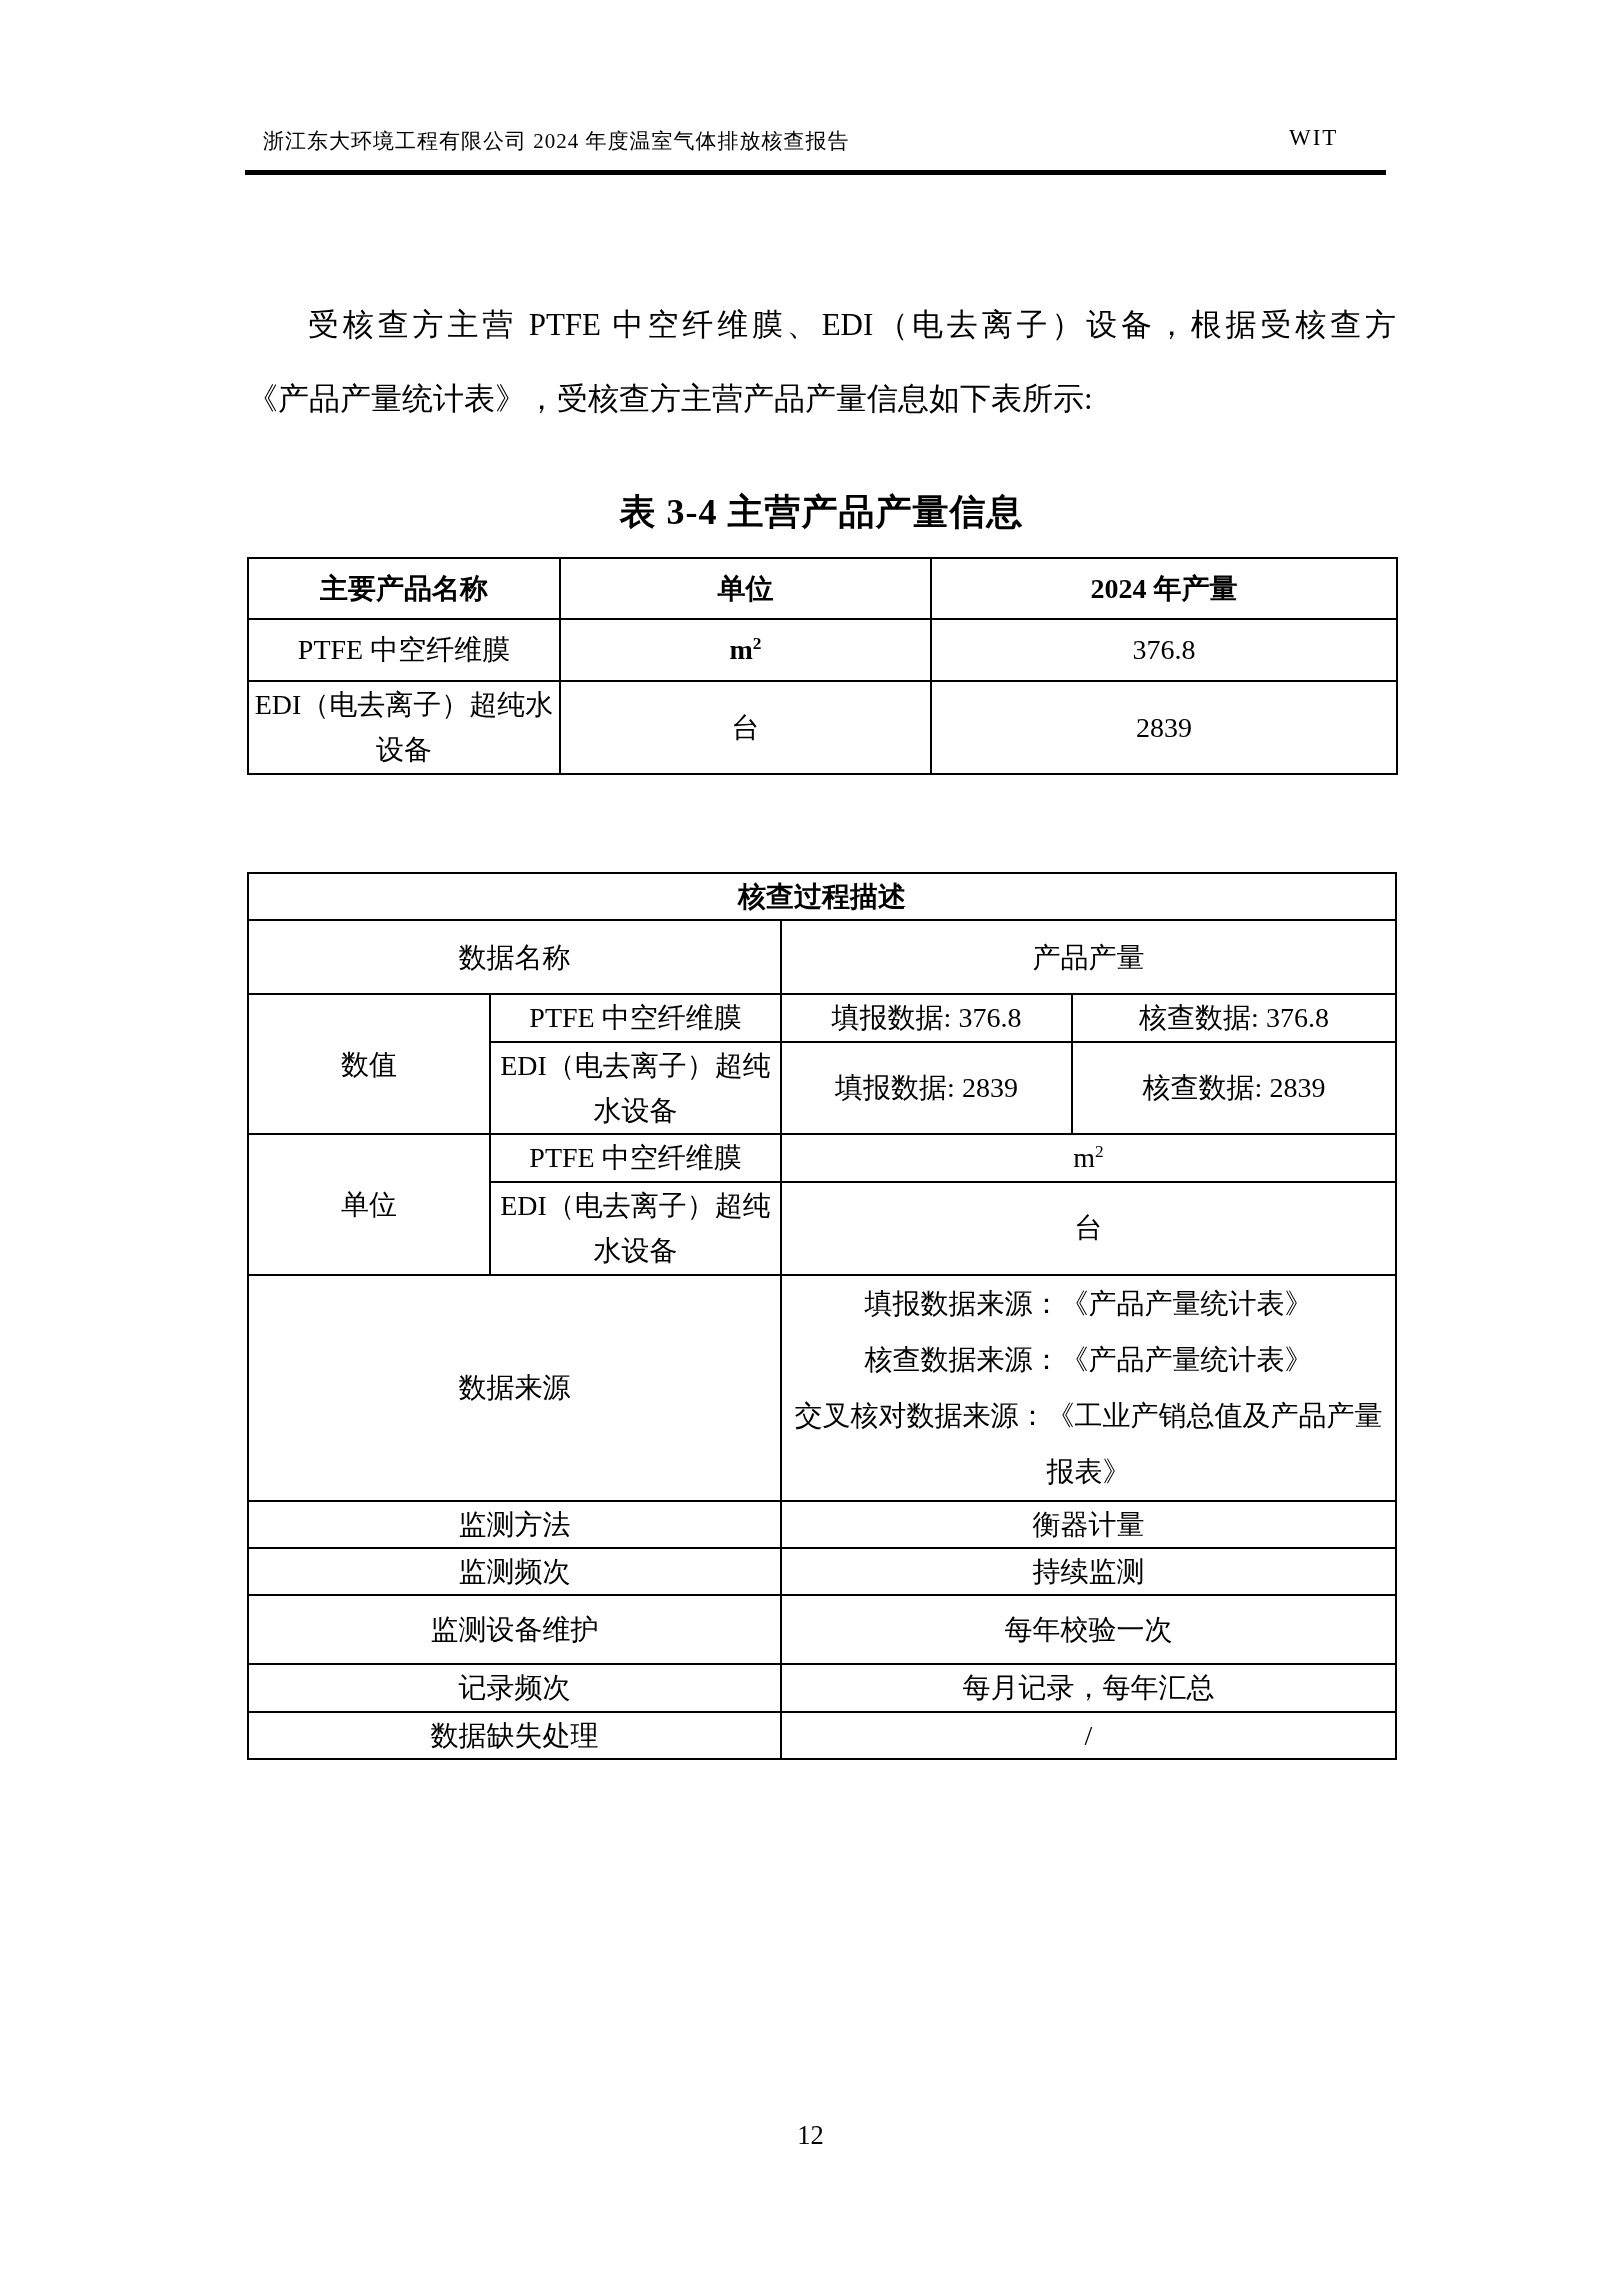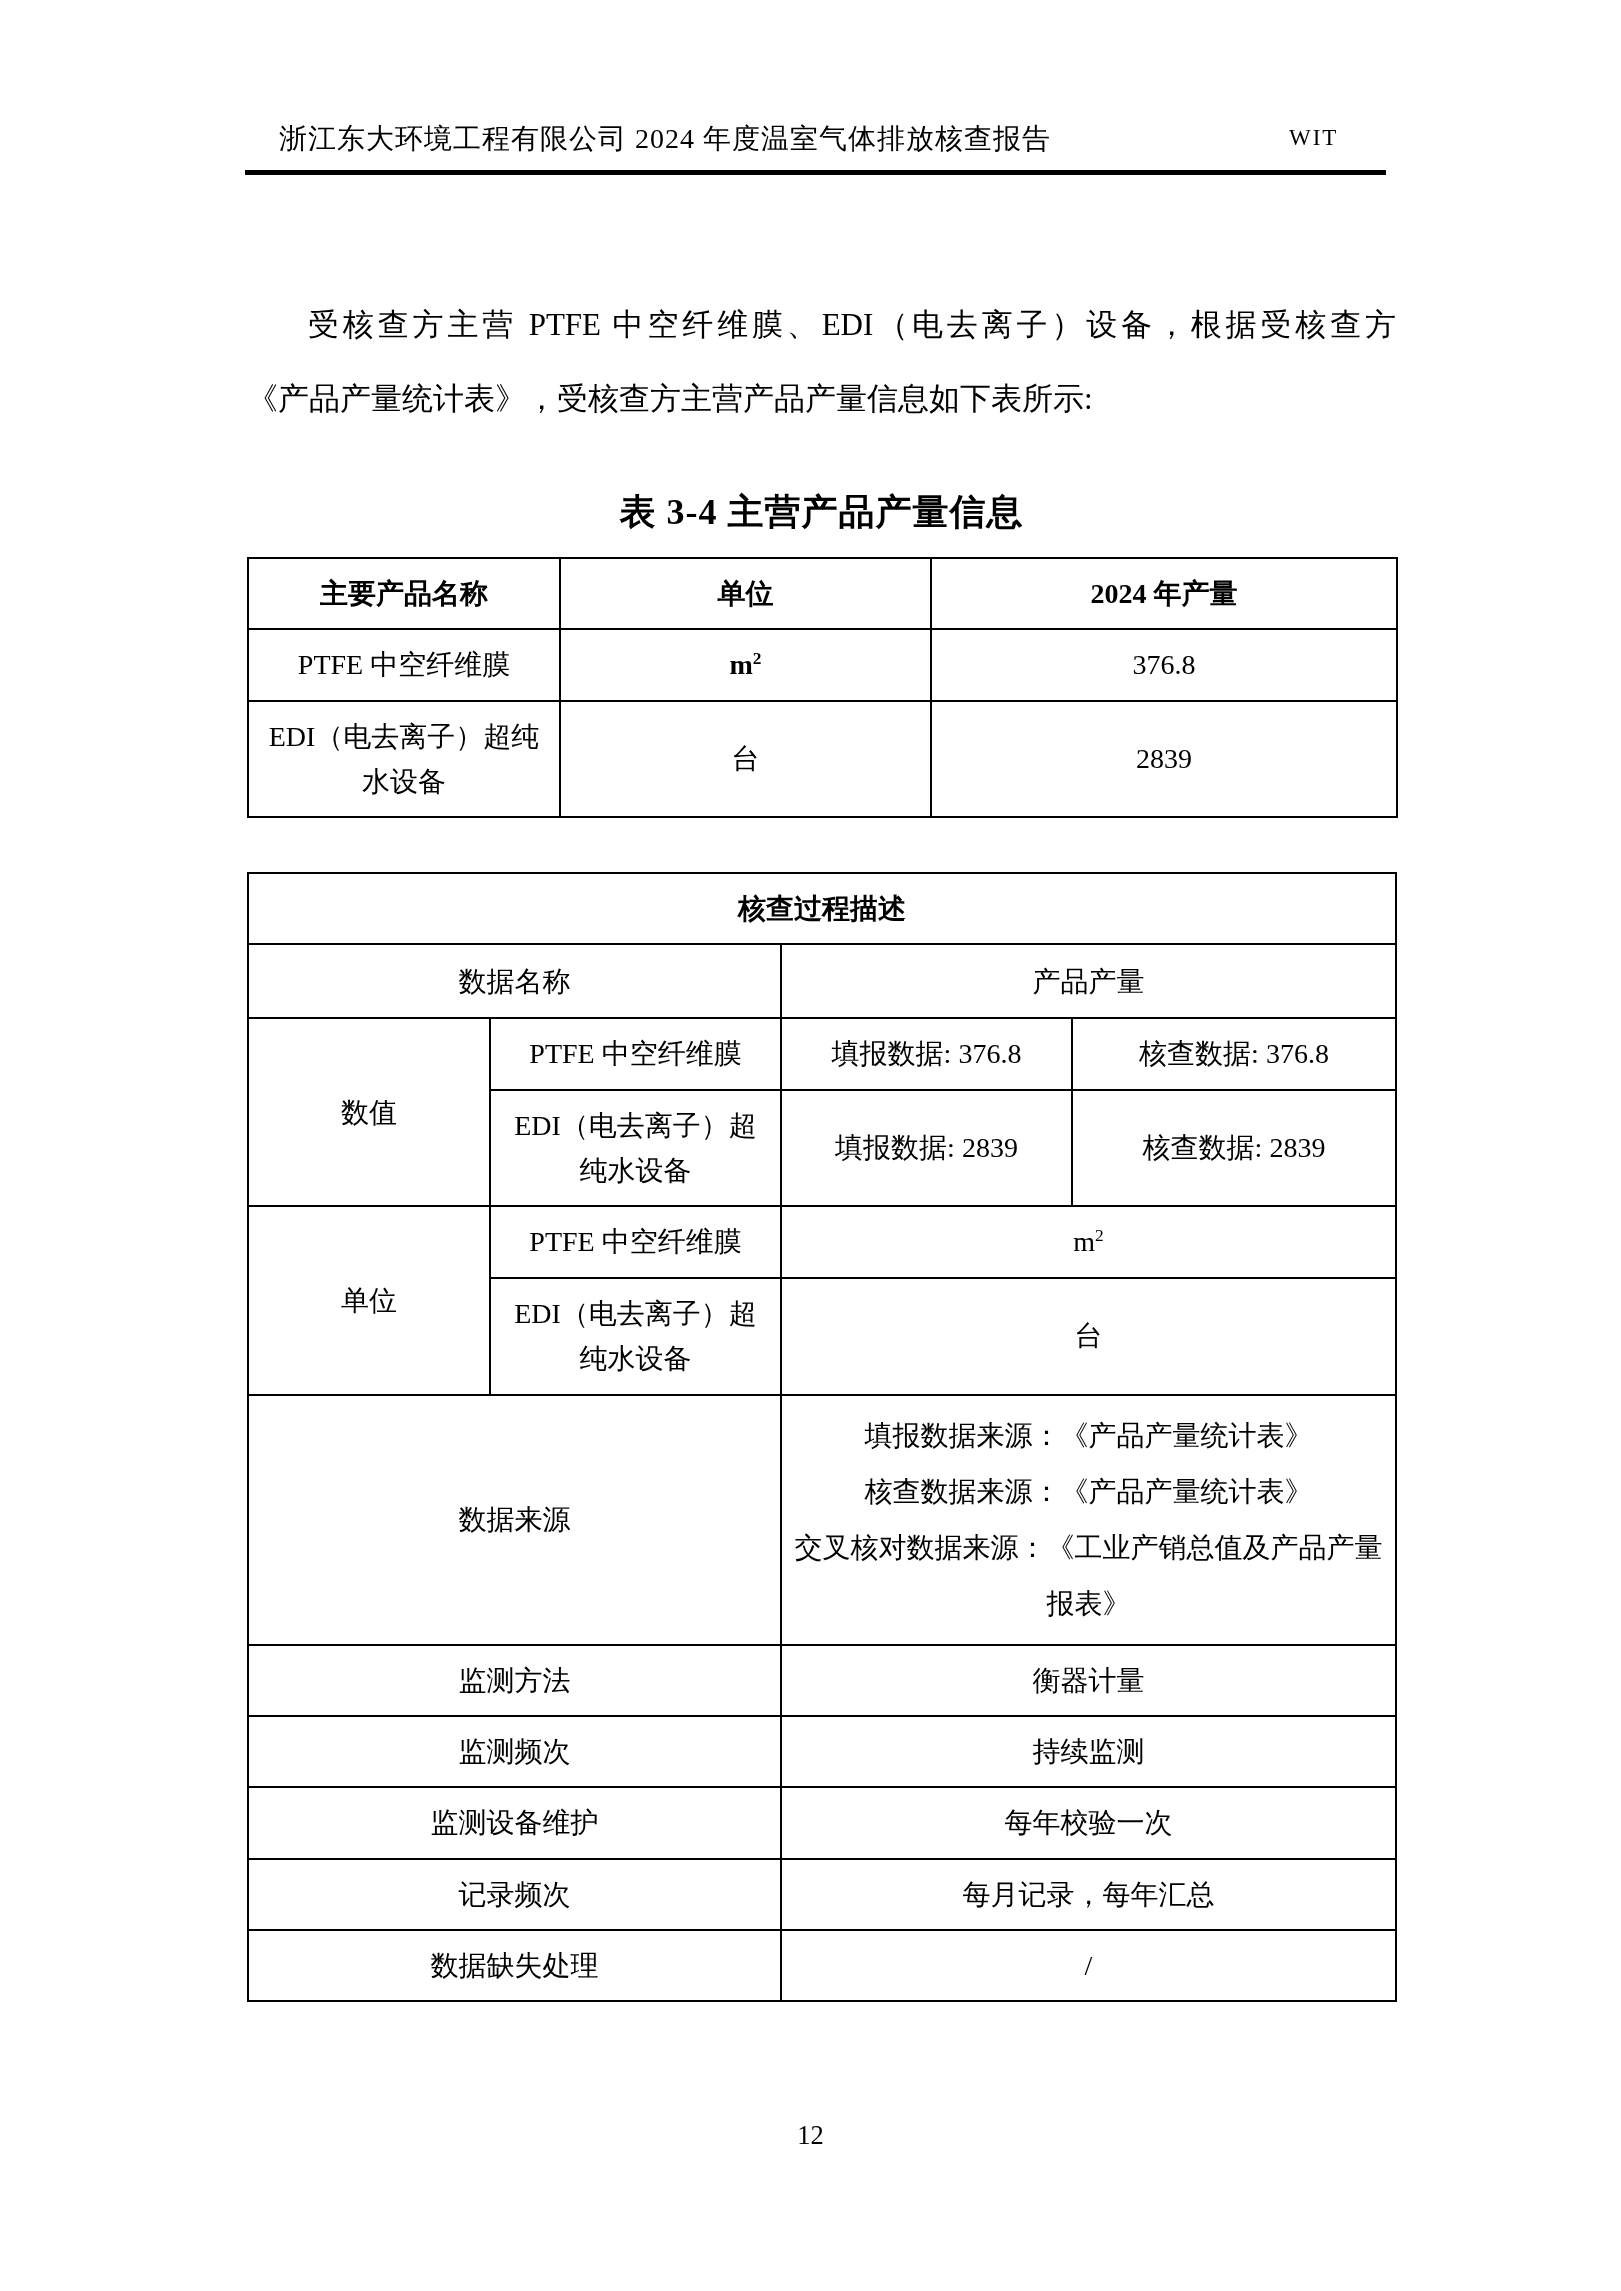--- a/index.html
+++ b/index.html
@@ -13,8 +13,8 @@
   }
   
   .hdr-title {
-    position:absolute; left:263px; top:120px;
-    font-size:28px; letter-spacing:1px; white-space:nowrap;margin-left:16px;
+    position:absolute; left:263px; top:127px;
+    font-size:21px; letter-spacing:1px; white-space:nowrap;
   }
   .hdr-logo {
     position:absolute; left:1289px; top:125px;

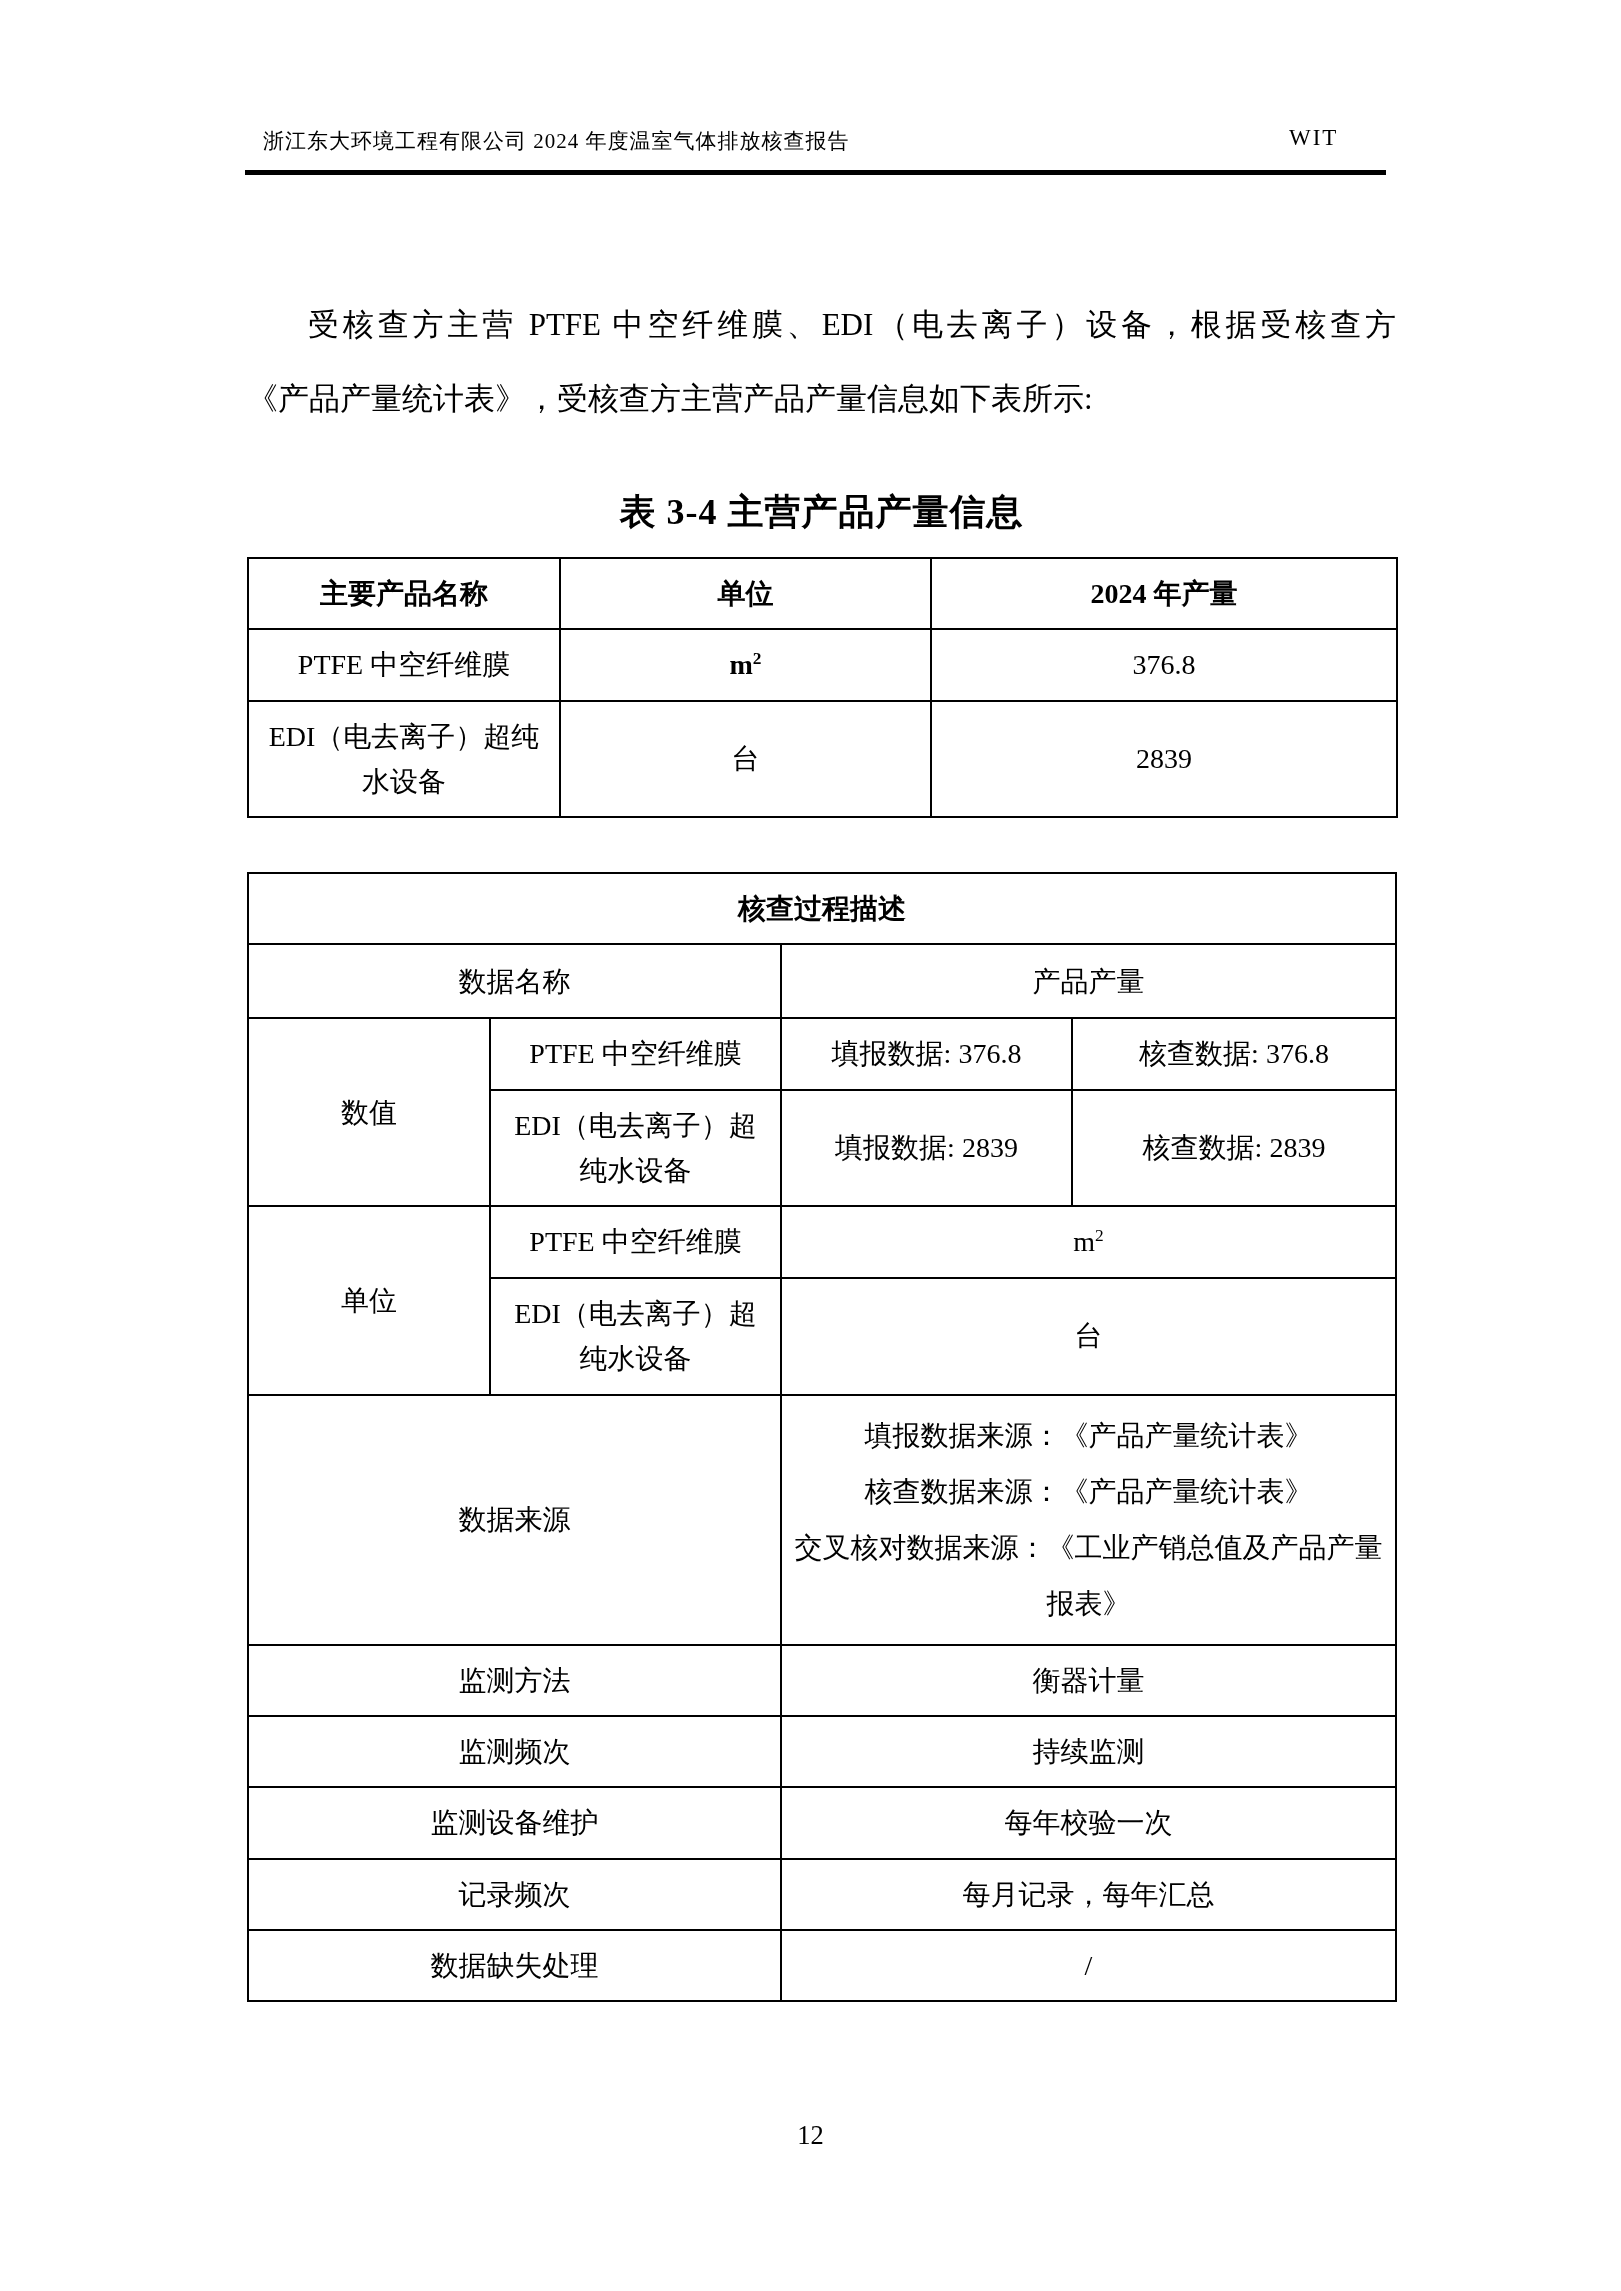--- a/index.html
+++ b/index.html
@@ -52,7 +52,7 @@
   }
   table.doc-tbl td {
     border:2px solid #000;
-    padding:12px;
+    padding:0;
     vertical-align:middle;
     text-align:center;
     line-height:1.62;

